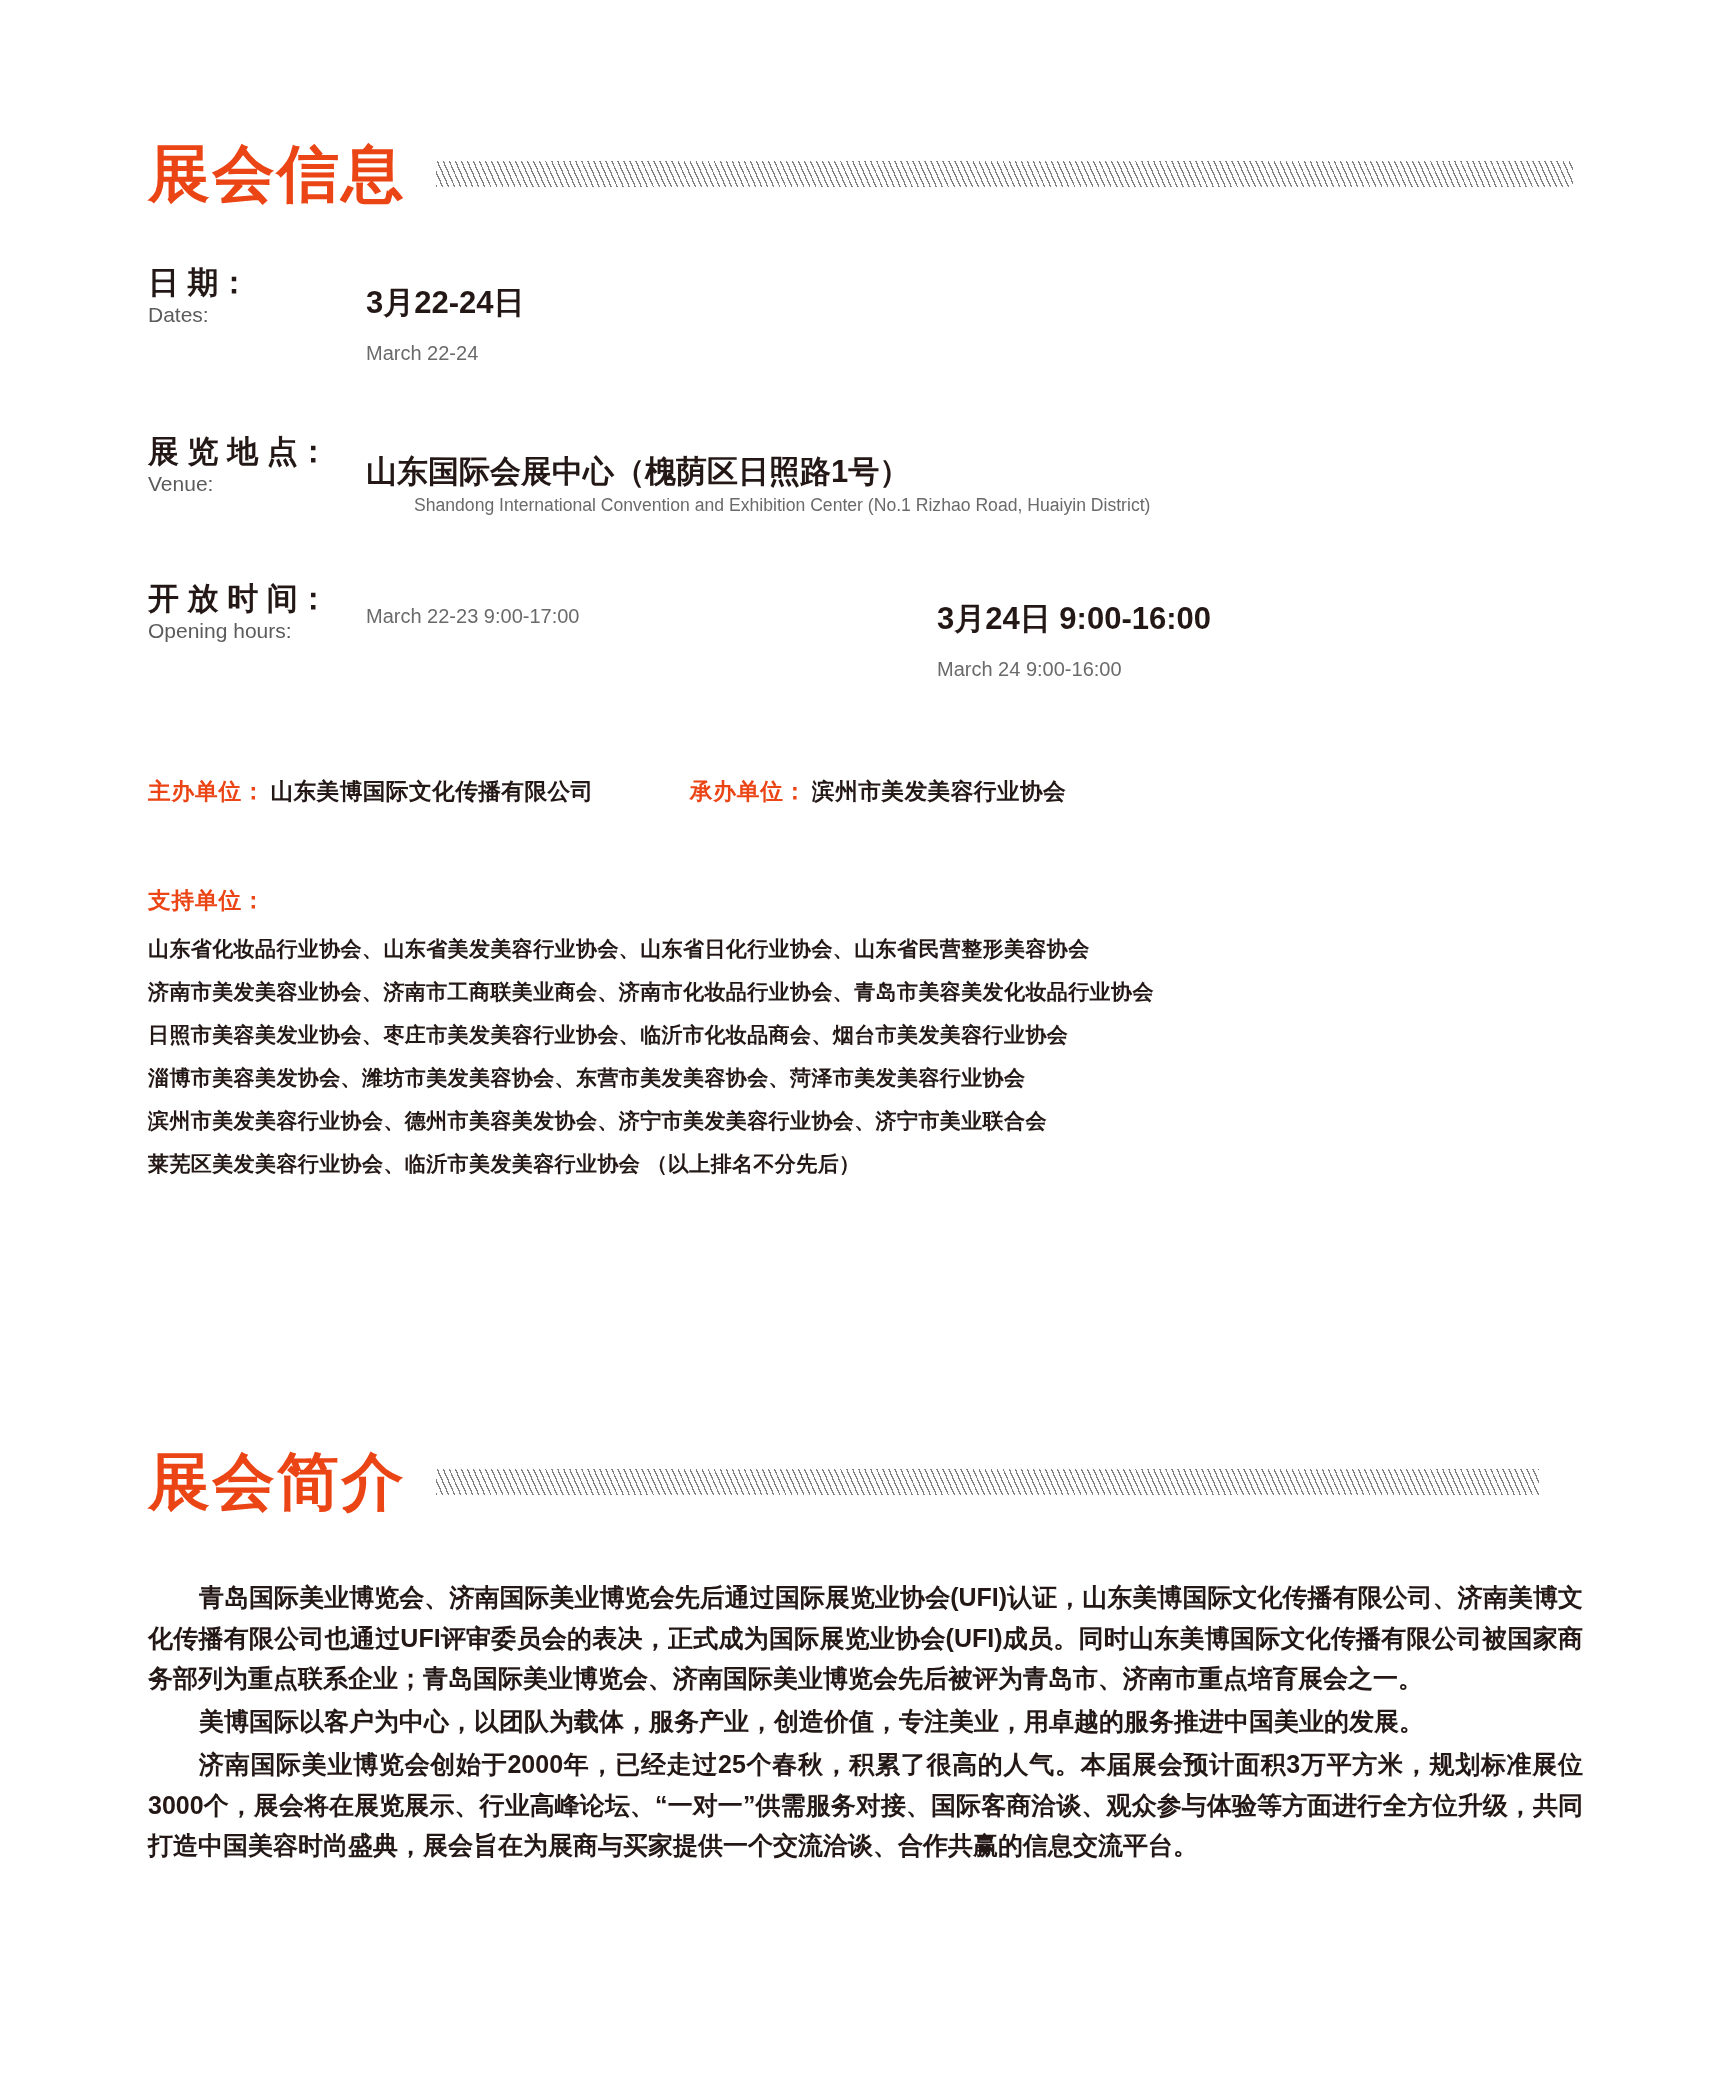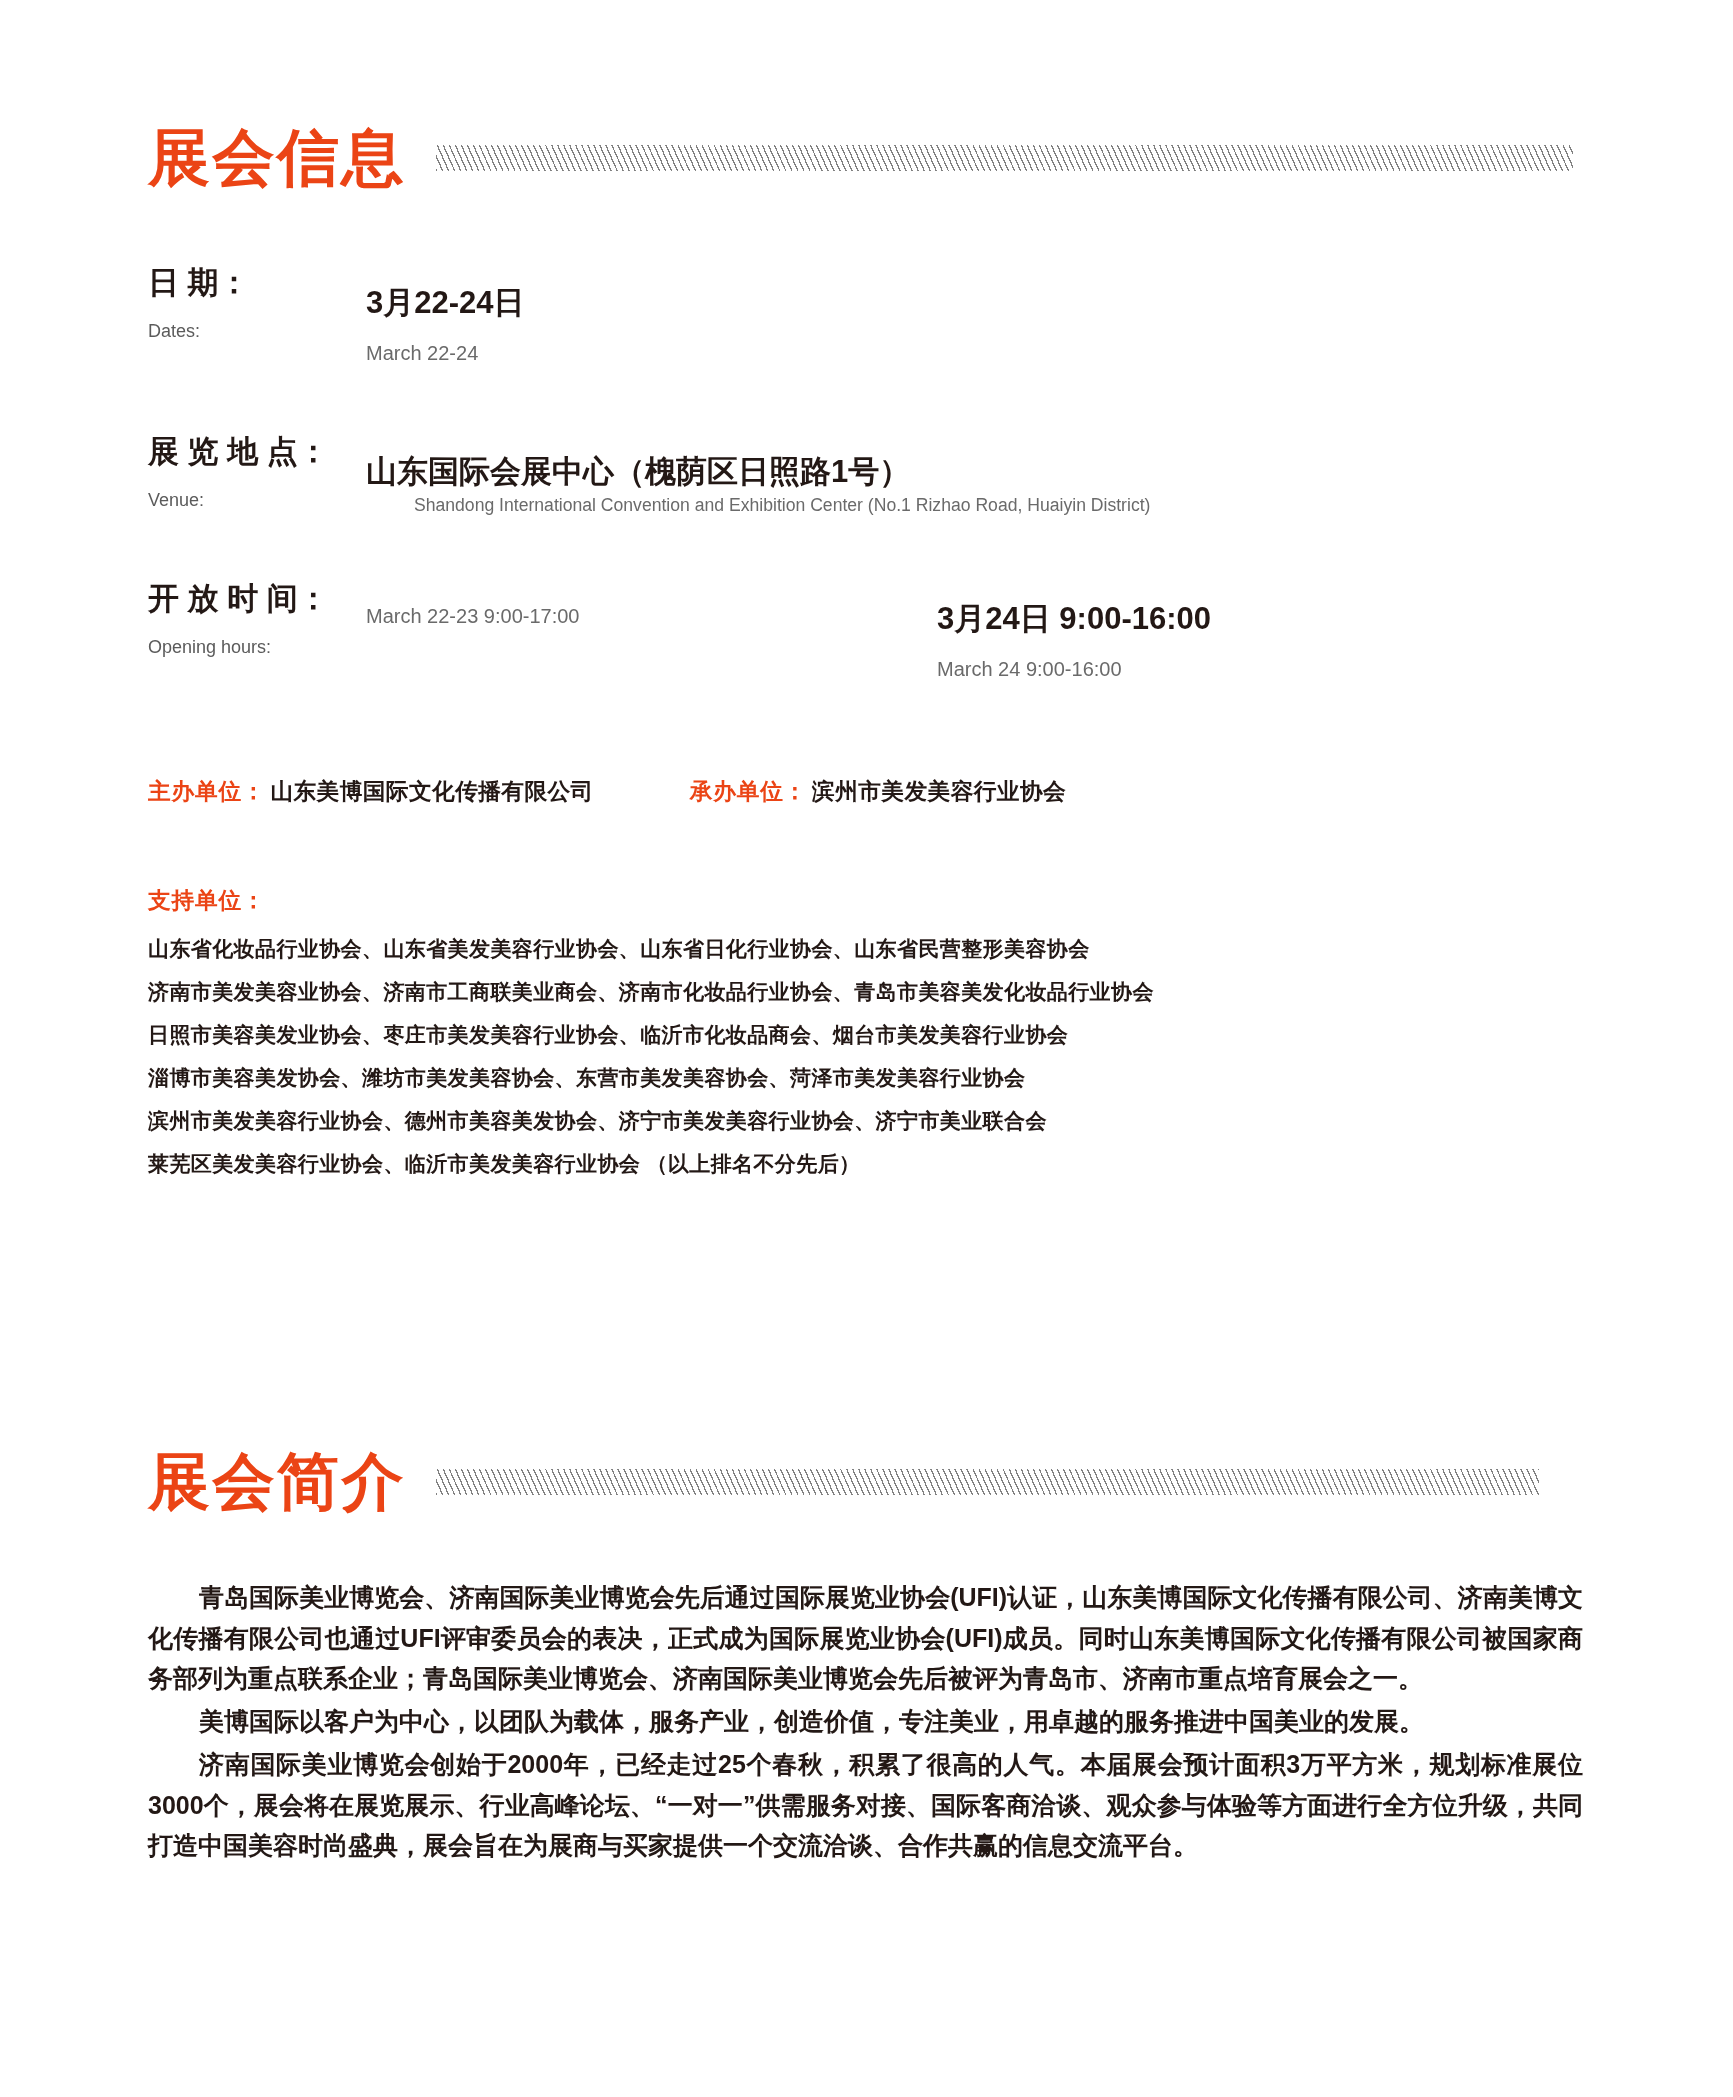--- a/index.html
+++ b/index.html
@@ -42,7 +42,7 @@
     opacity: .85;
   }
 
-  #header-info { top: 127px; justify-content: flex-end; }
+  #header-info { top: 143px; justify-content: flex-end; }
   #header-info .hatch { width: 1137px; }
   #header-intro { top: 1451px; }
   #header-intro .hatch { width: 1103px; }

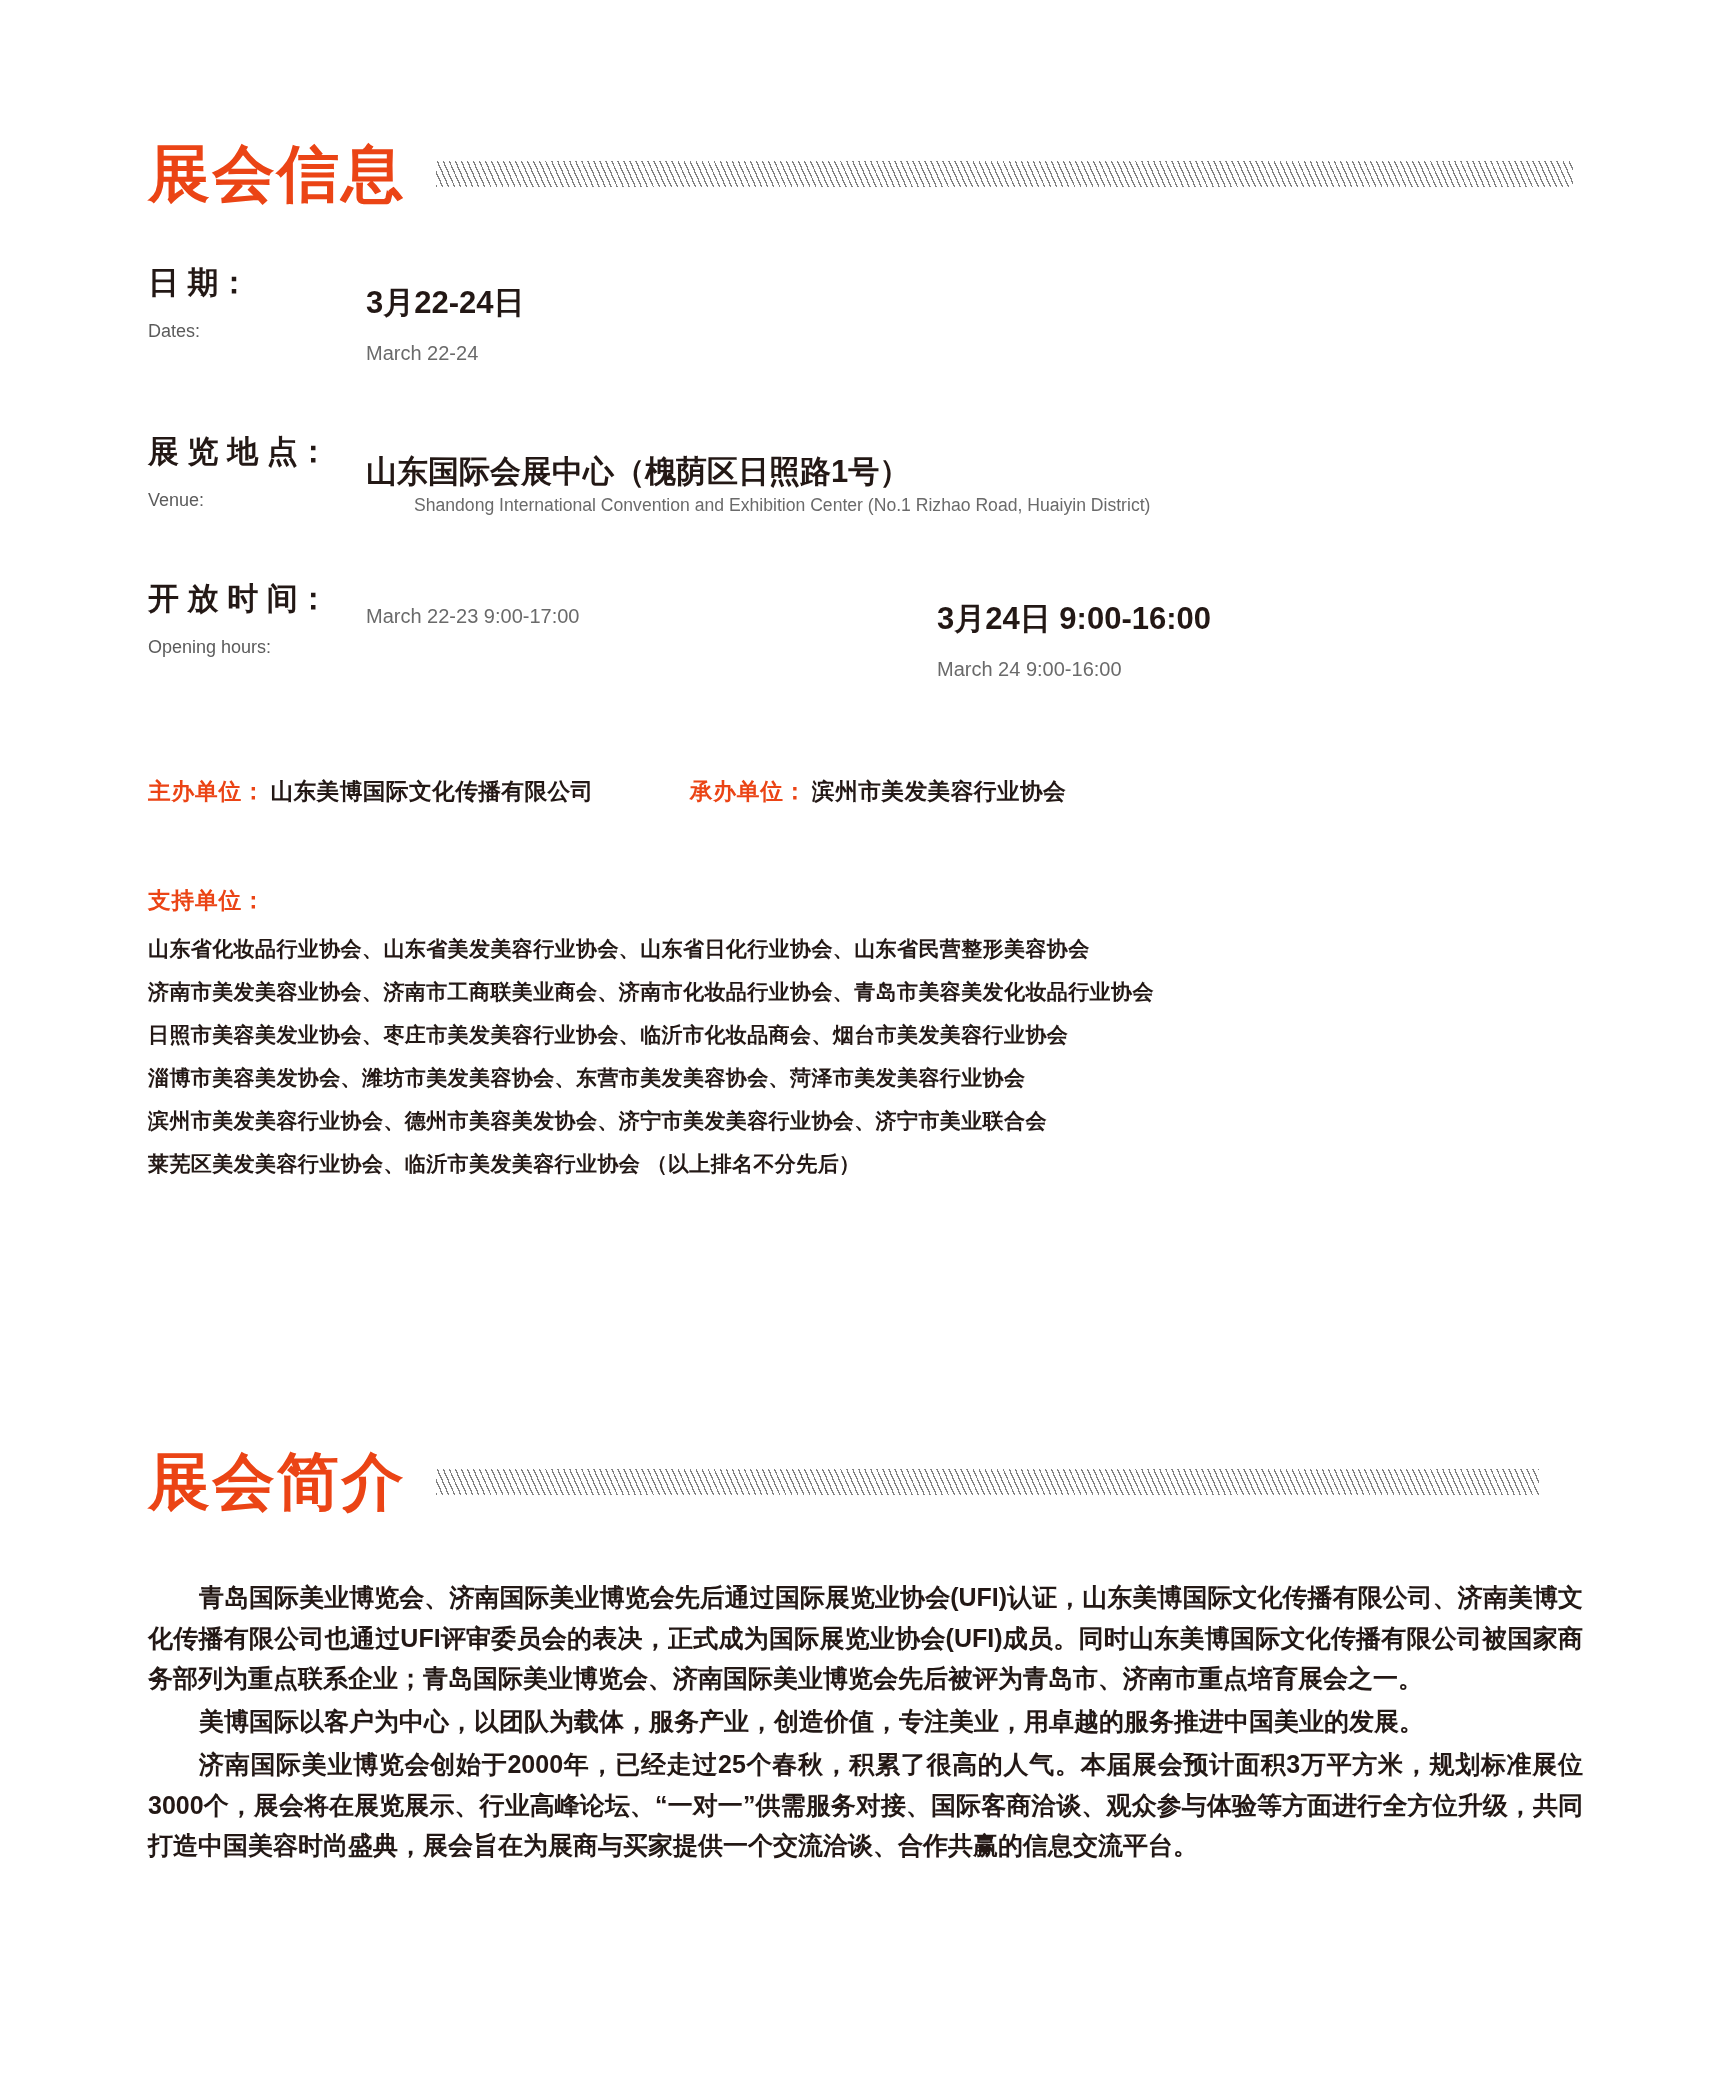--- a/index.html
+++ b/index.html
@@ -58,12 +58,12 @@
     line-height: 1.05;
   }
   .row-label-en {
-    font-size: 18px;
+    font-size: 21px;
     font-weight: 400;
     color: #5b5b5b;
     white-space: nowrap;
     line-height: 1.1;
-    margin-top: 22px;
+    margin-top: 3px;
   }
   .row-value-cn {
     font-size: 31px;

